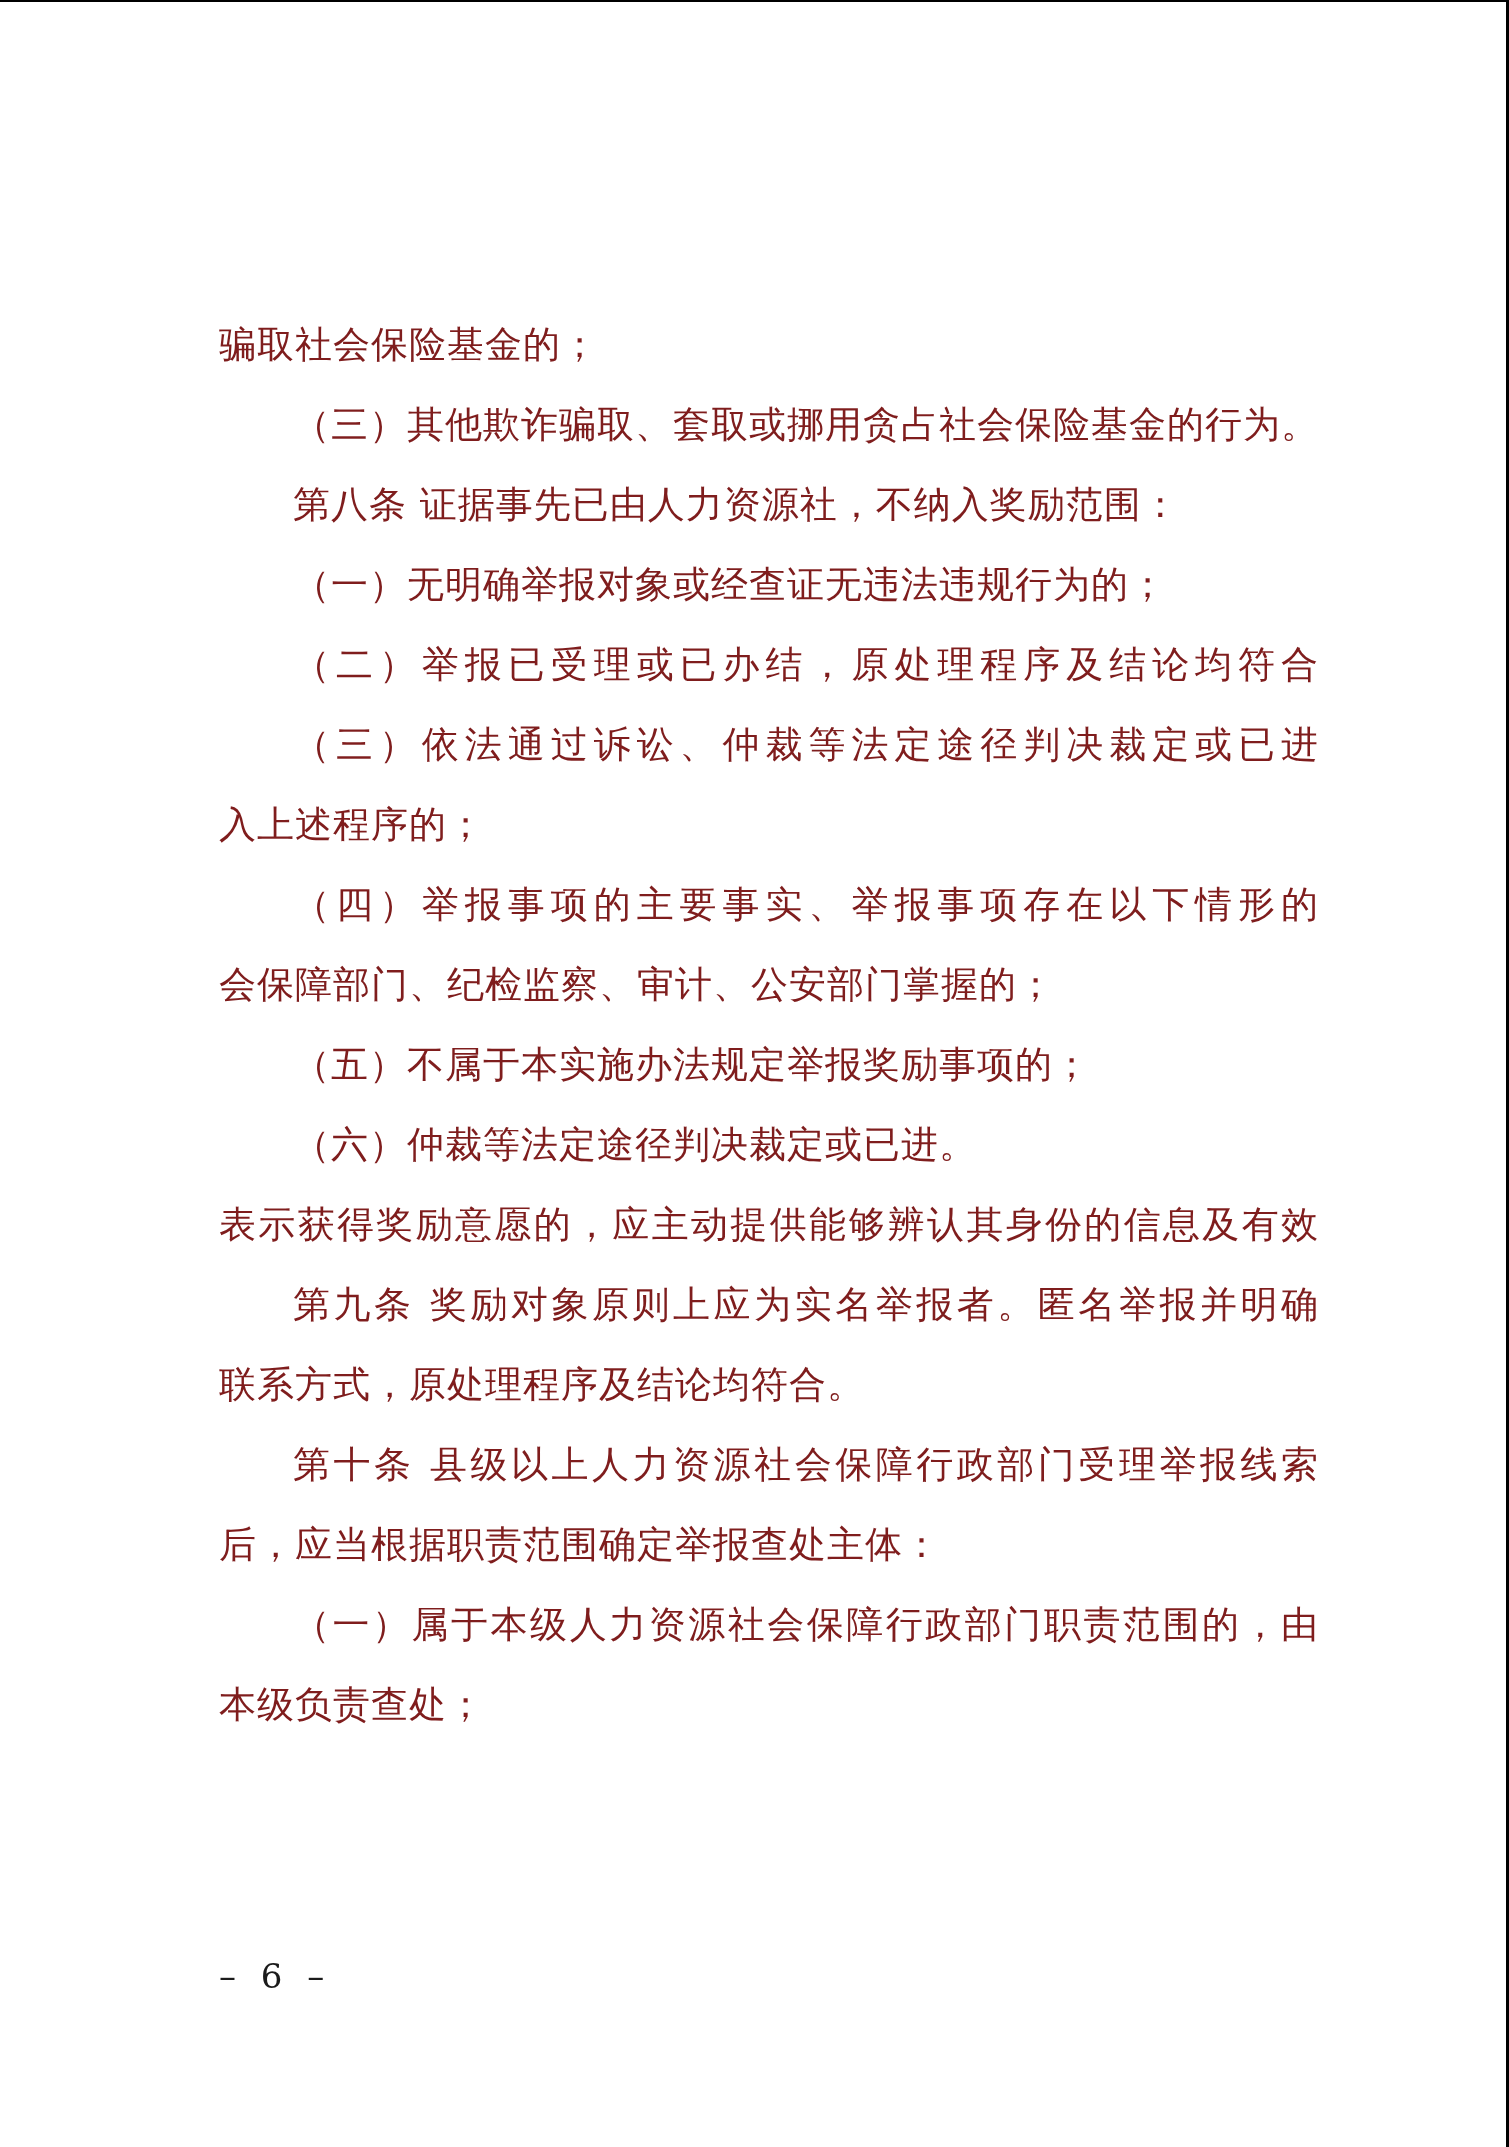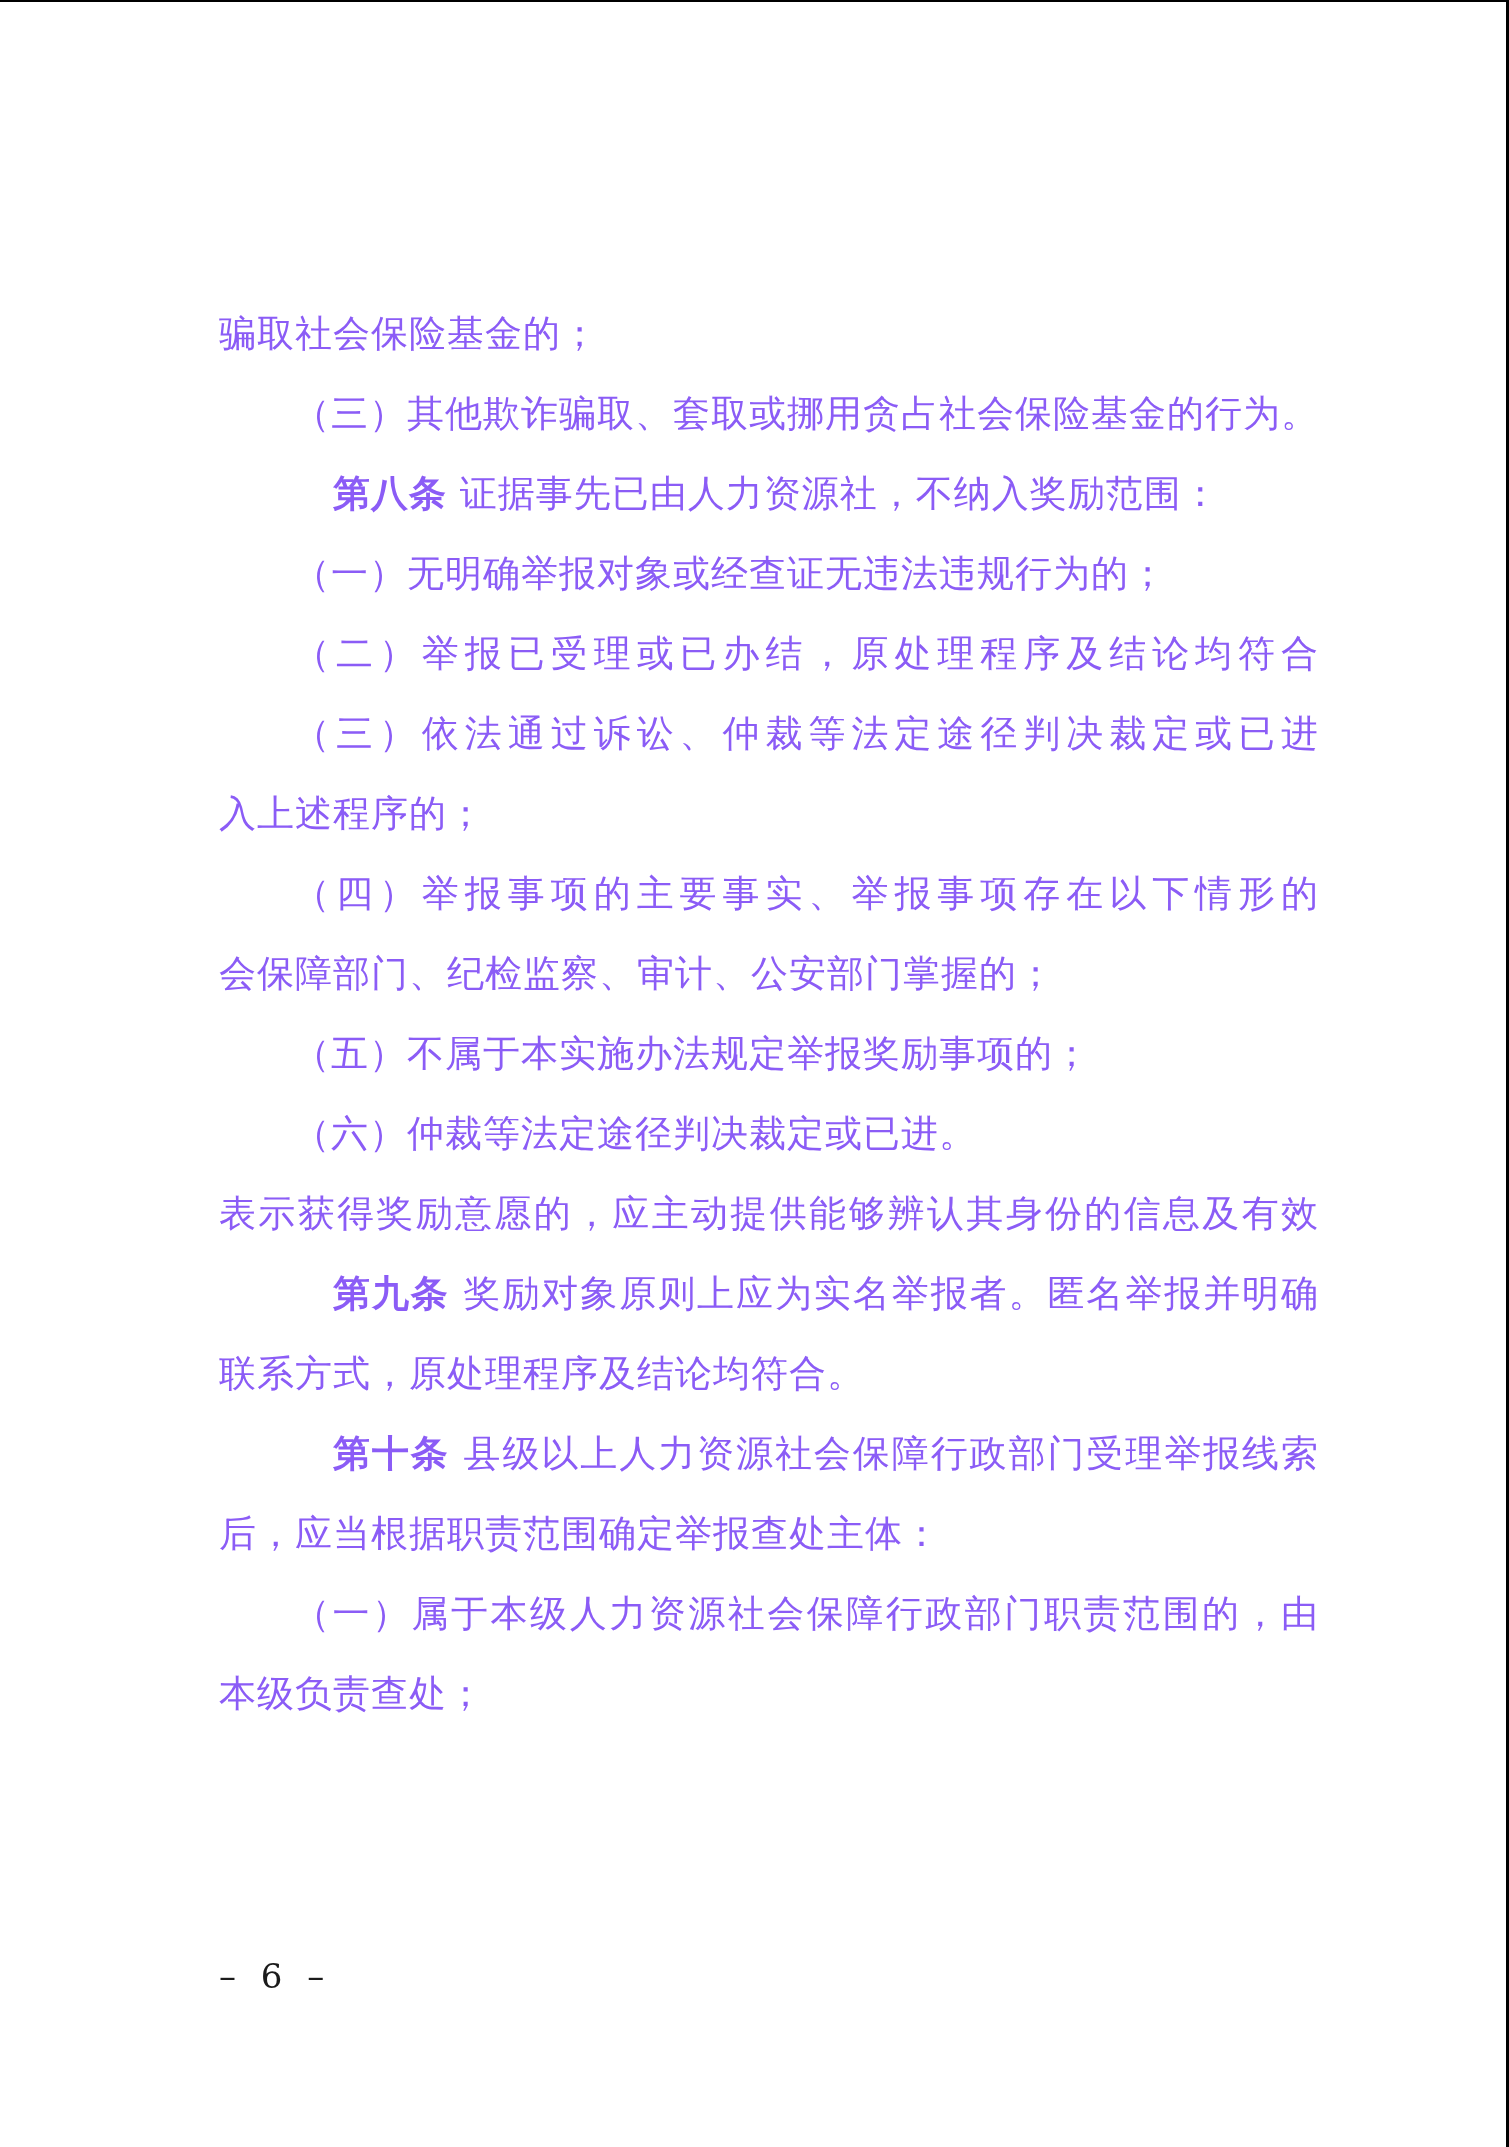--- a/index.html
+++ b/index.html
@@ -24,11 +24,11 @@
   .doc {
     position: absolute;
     left: 219px;
-    top: 294px;
+    top: 305px;
     width: 1100px;
     font-size: 37px;
     letter-spacing: 1px;
-    color: #8b5cf6;
+    color: #7f1d1d;
   }
   .ln {
     height: 80px;

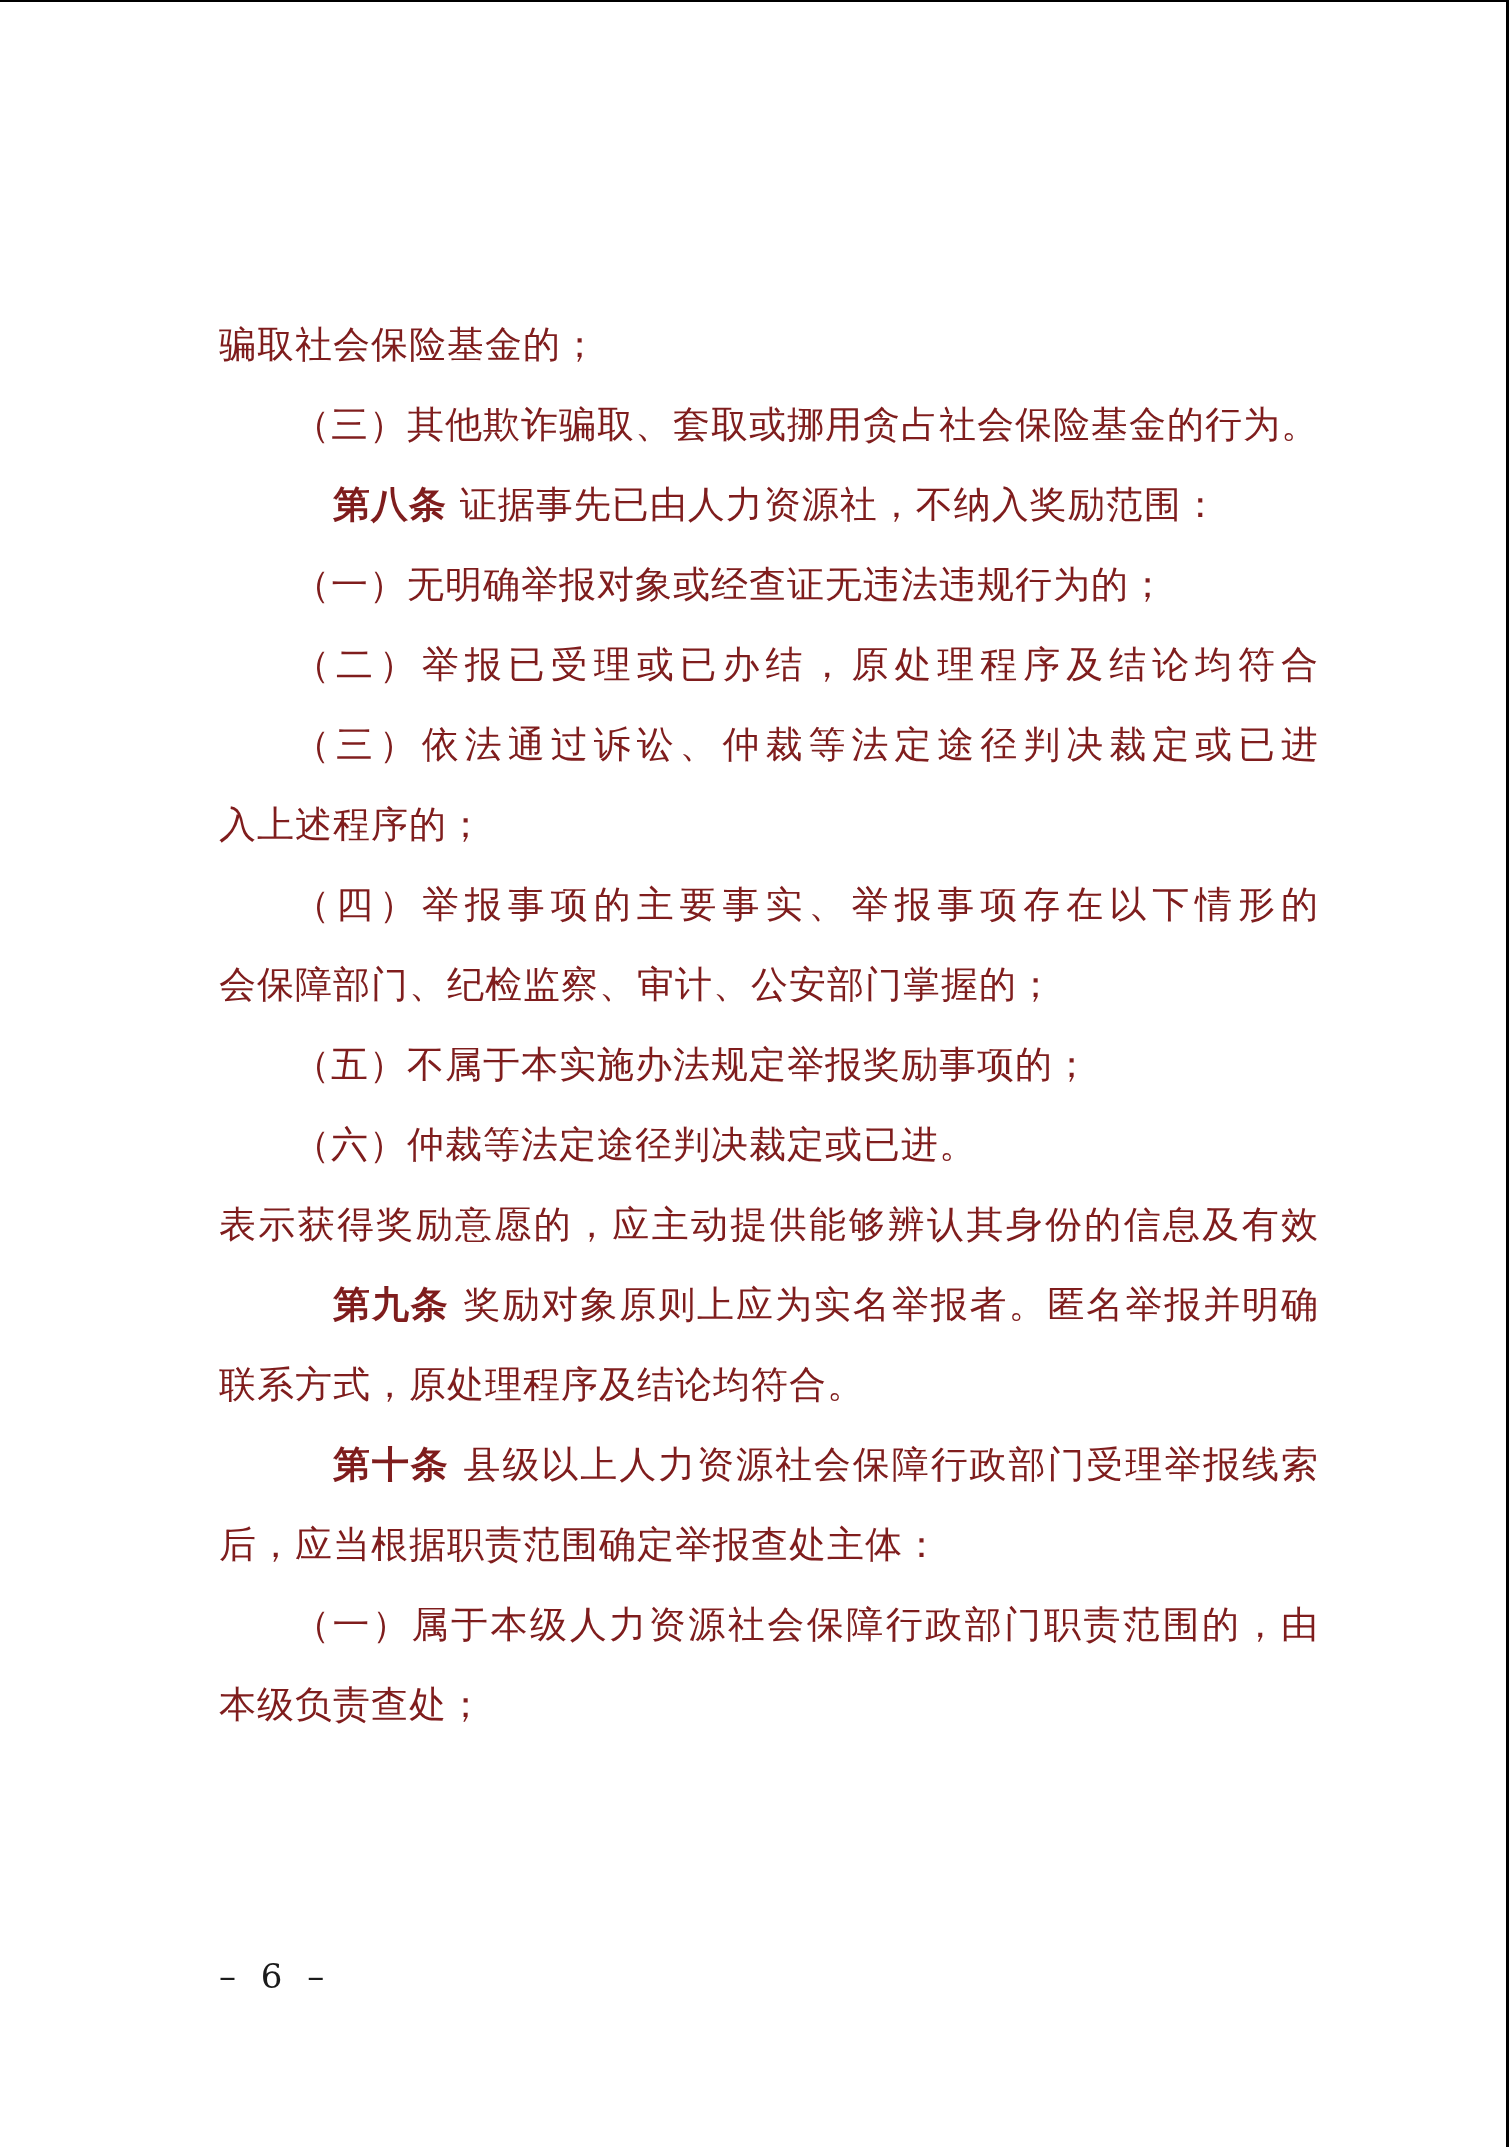--- a/index.html
+++ b/index.html
@@ -41,9 +41,8 @@
     text-align-last: justify;
   }
   .lead {                                 
-    font-weight: 700;
+    font-weight: 400;
     font-family: "DejaVu Sans", "Liberation Sans", sans-serif;
-    margin-left: 40px;
   }
   .footer {
     position: absolute;

